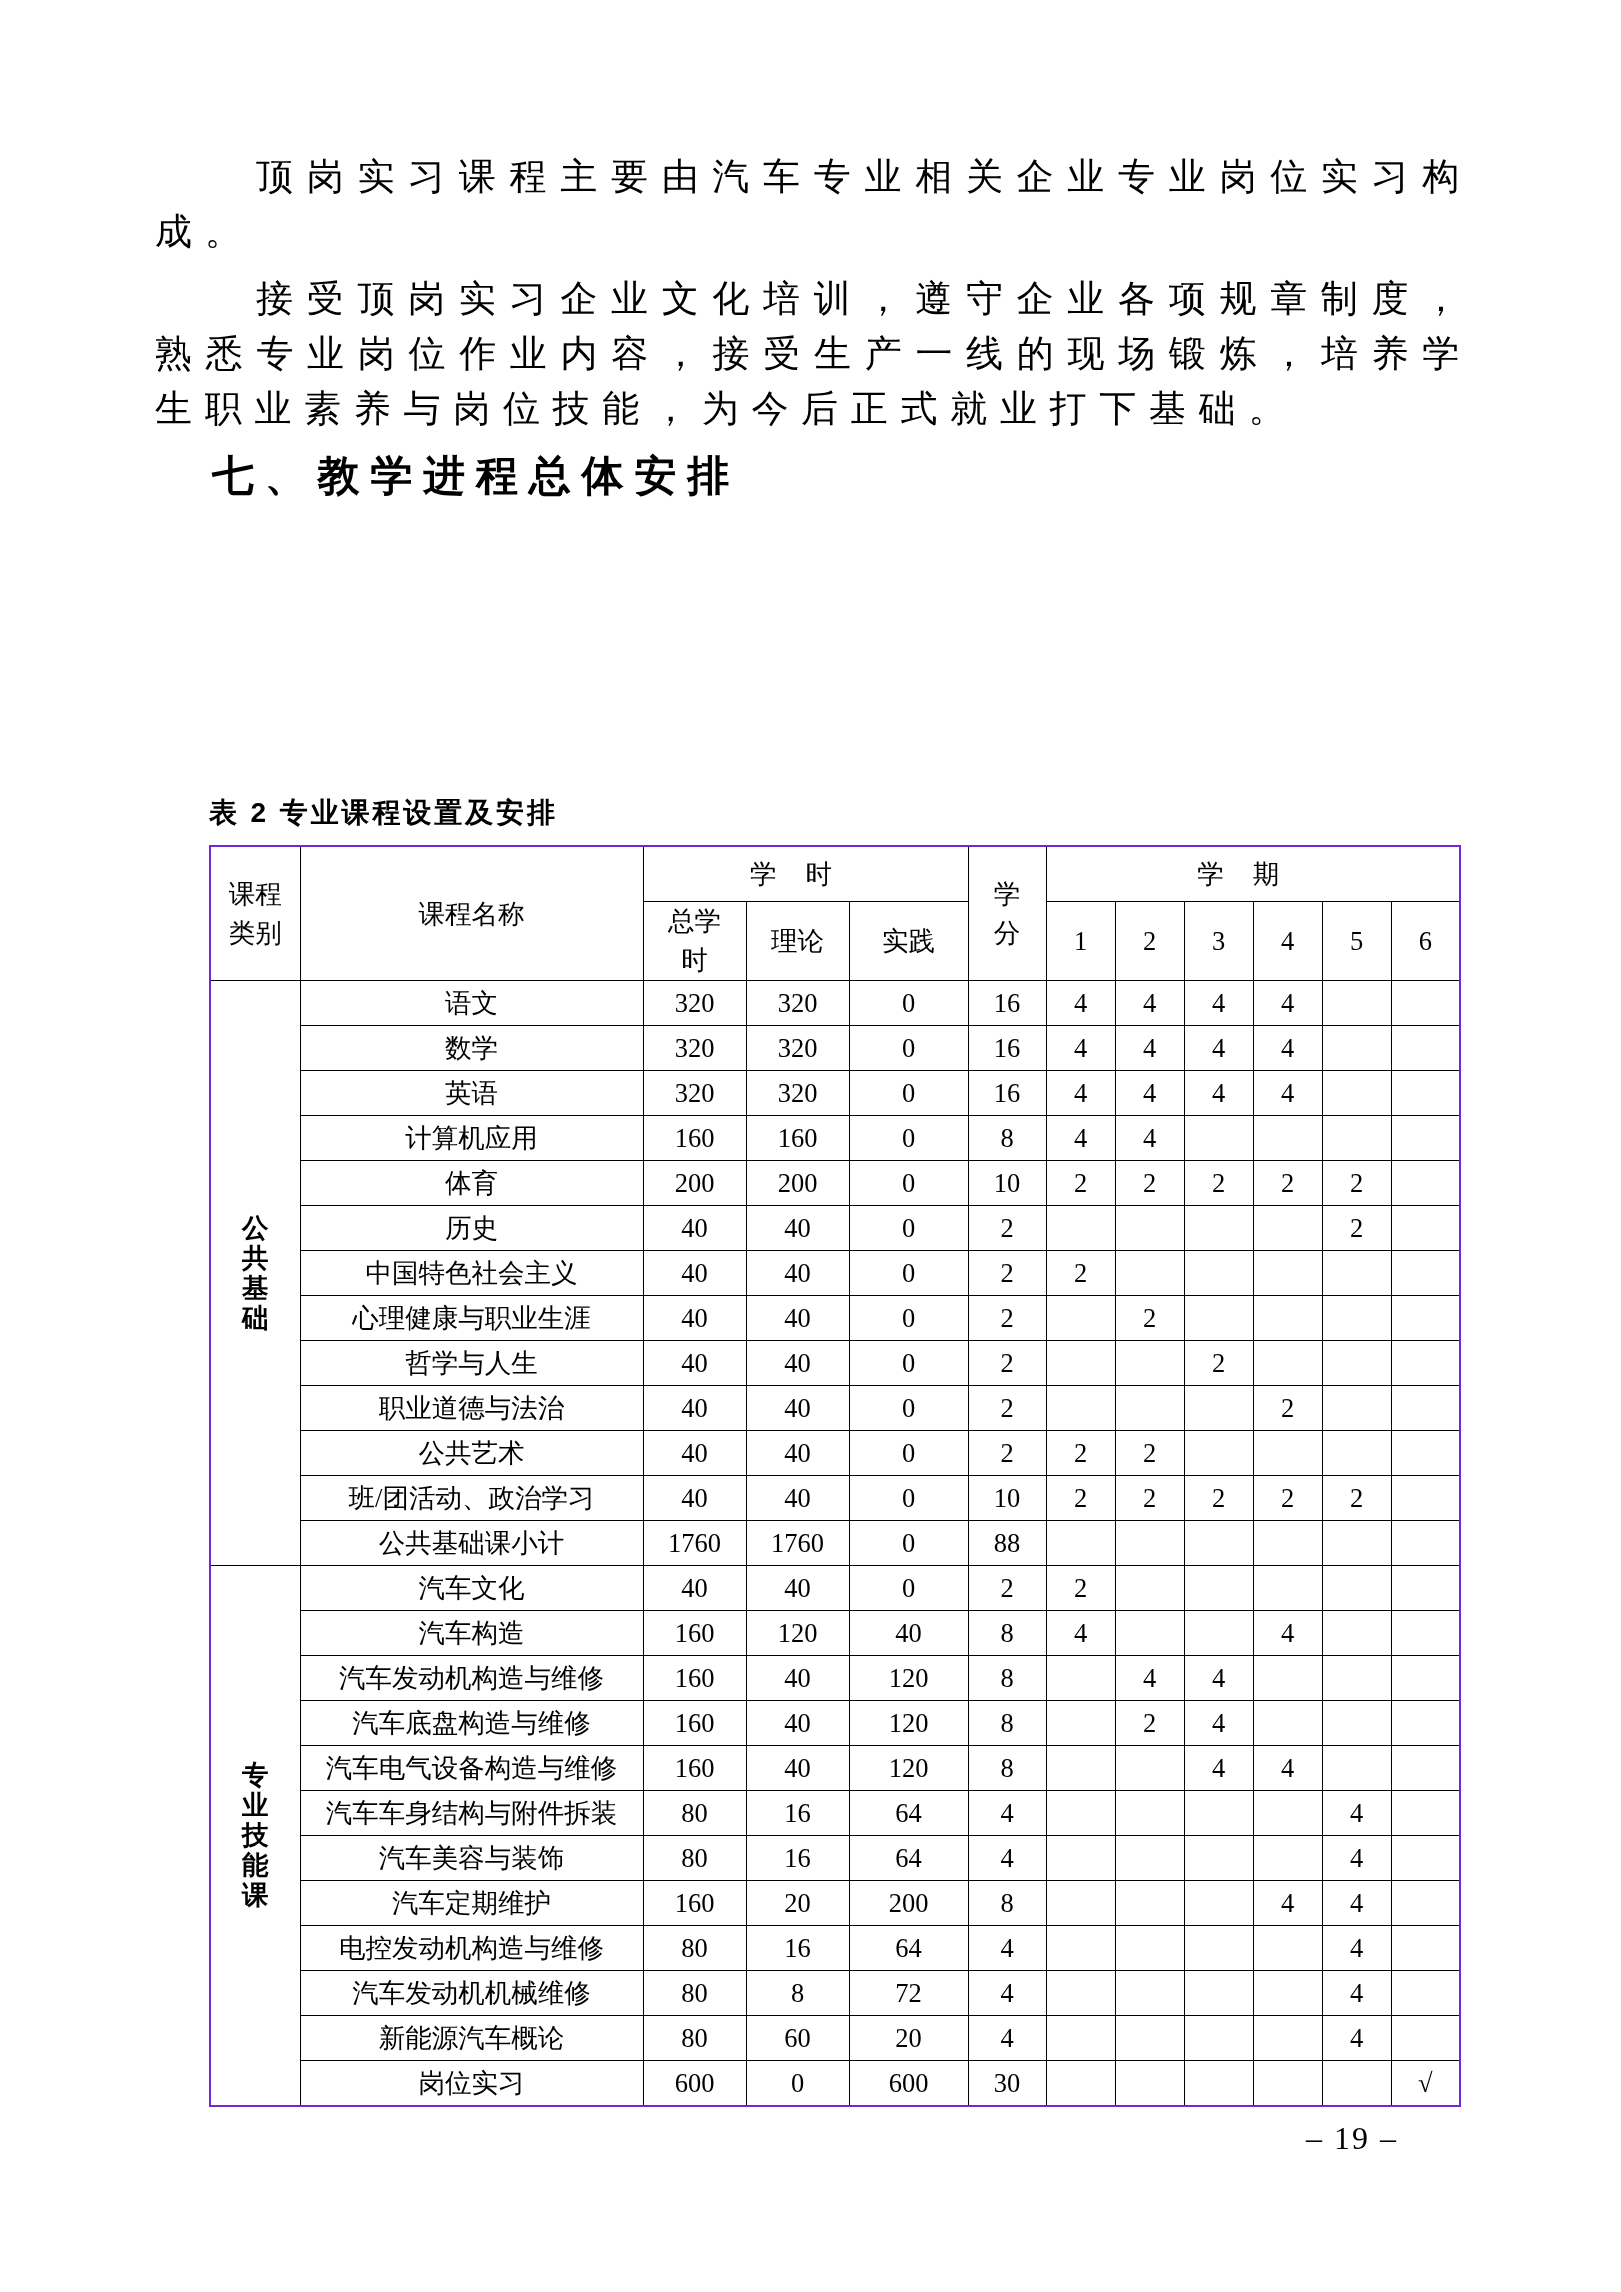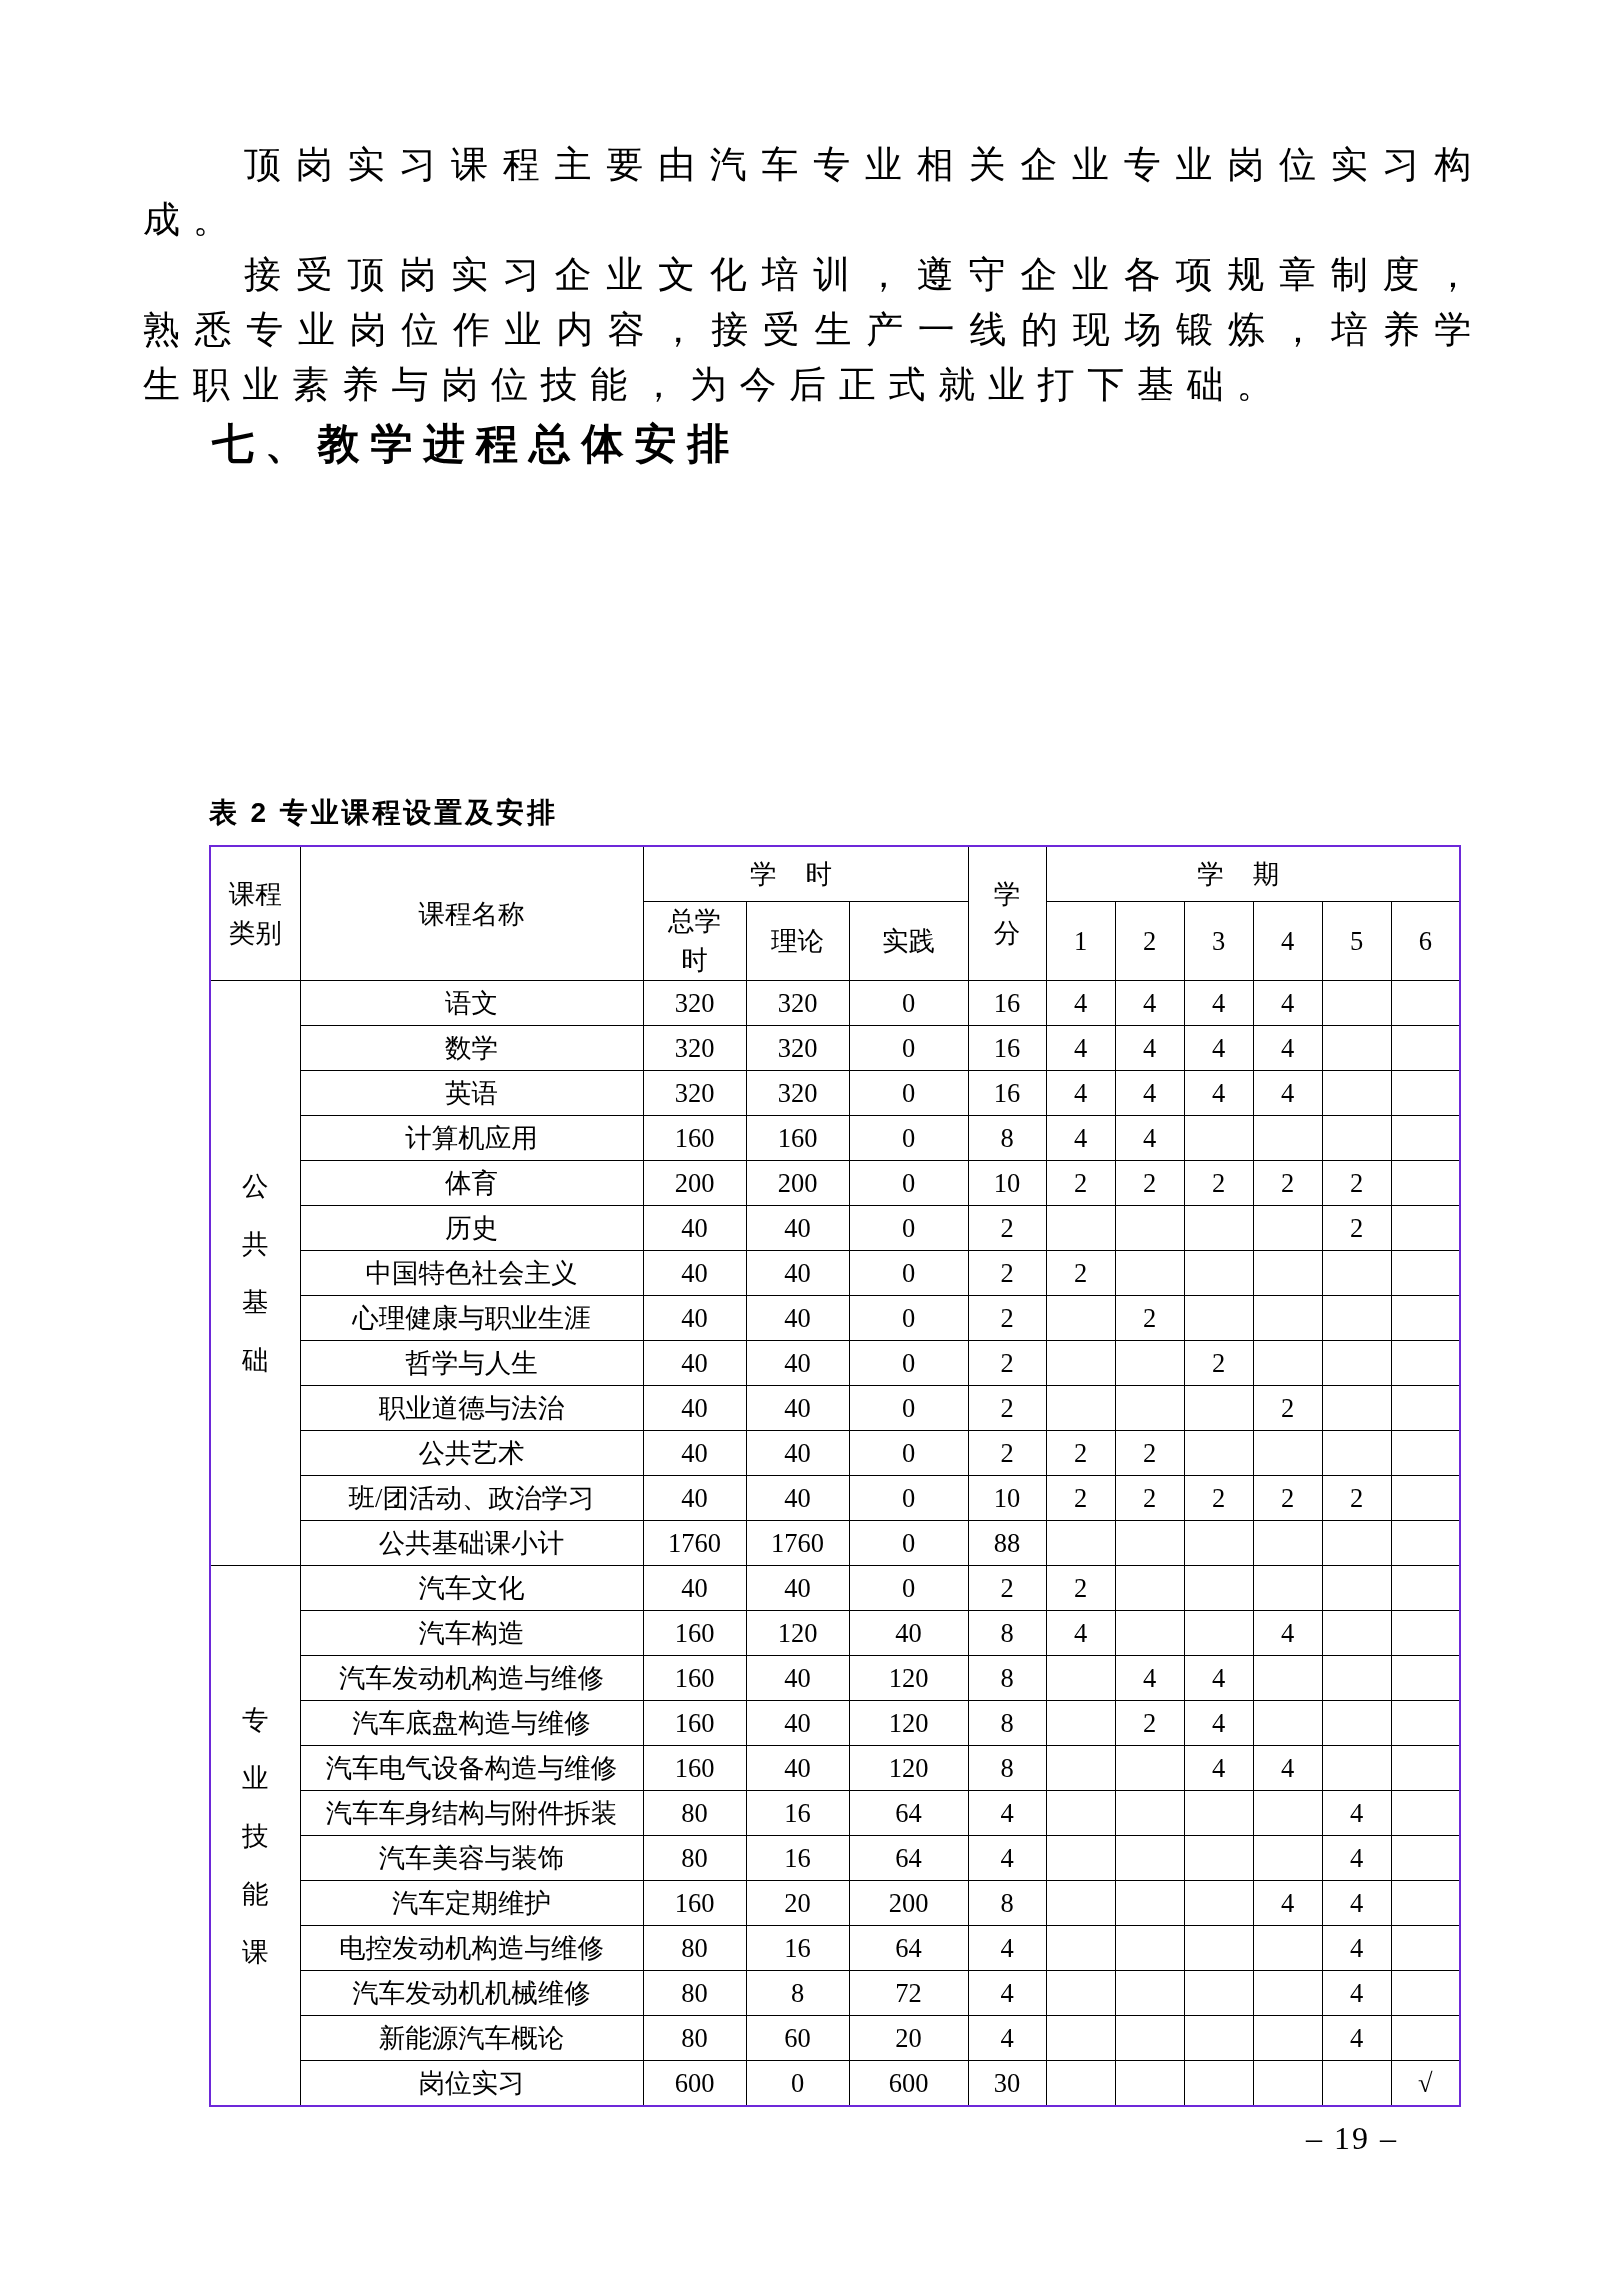--- a/index.html
+++ b/index.html
@@ -23,7 +23,7 @@
     letter-spacing: 12.7px;
     text-align: justify;
   }
-  .para { margin: 0; text-indent: 101px; }
+  .para { margin: 12px; text-indent: 101px; }
   .section-heading {
     margin: 4px 0 0 0;
     text-indent: 69px;

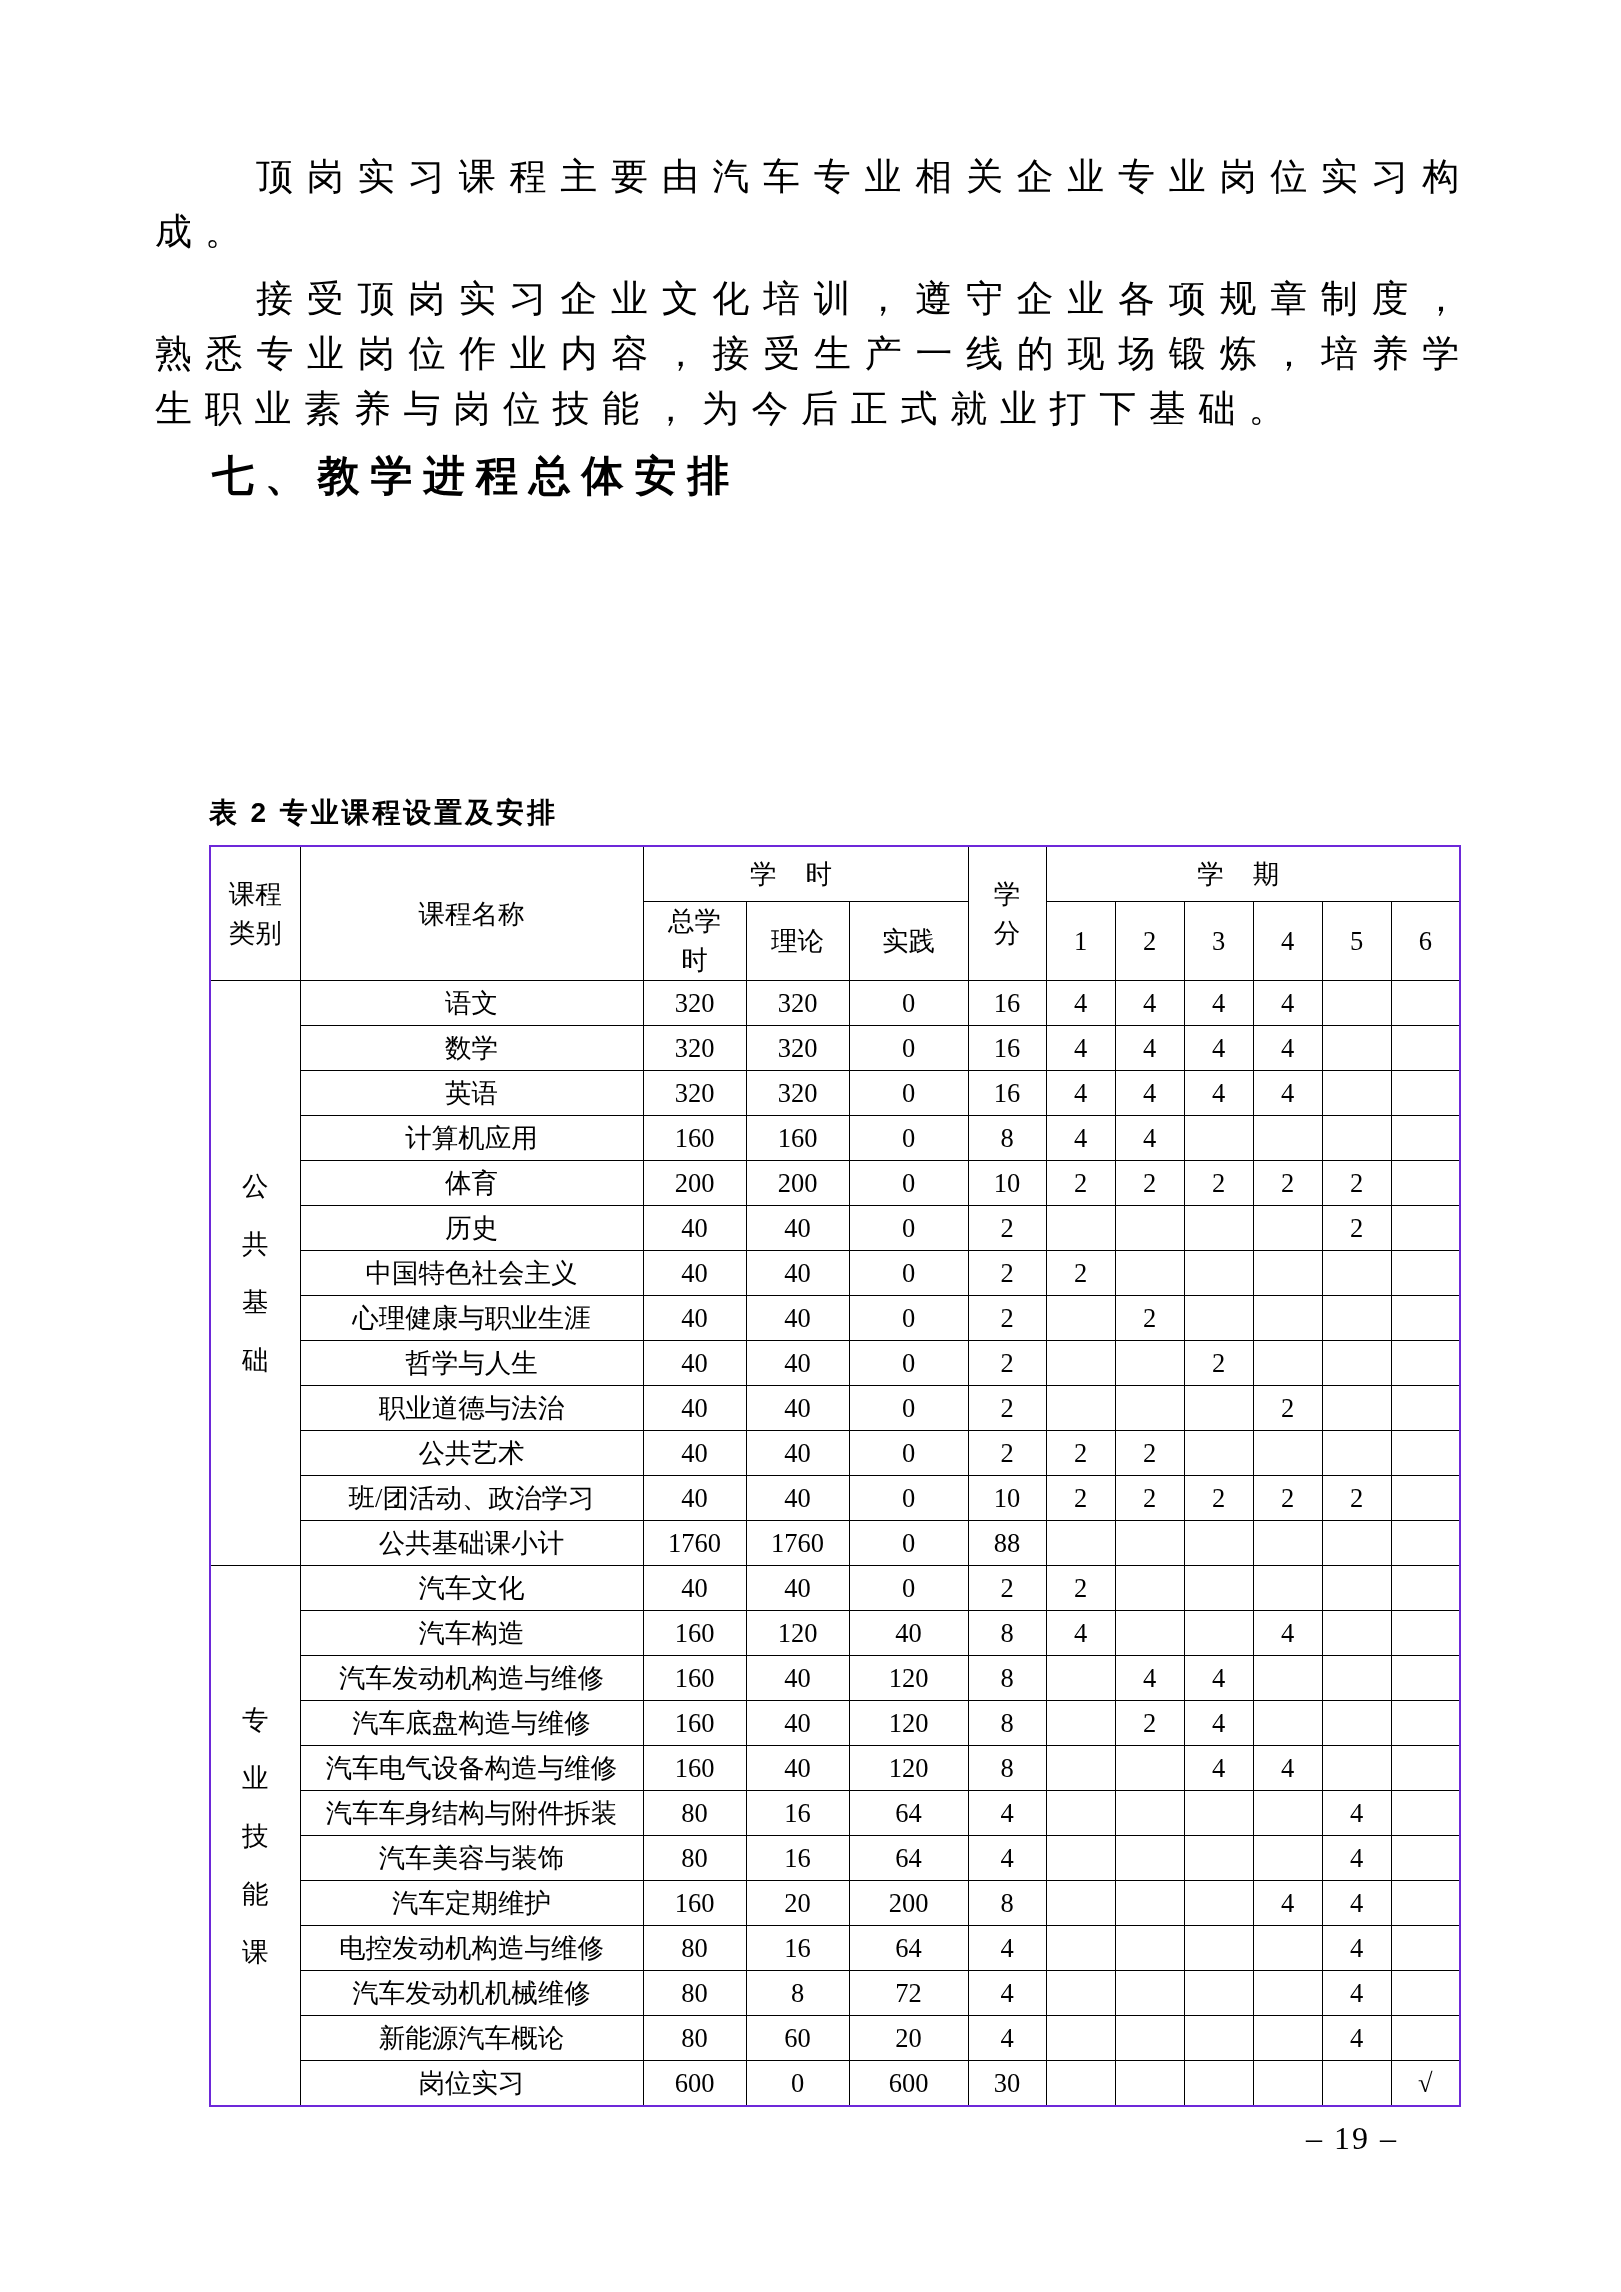--- a/index.html
+++ b/index.html
@@ -70,8 +70,9 @@
     display: inline-block;
     width: 1.1em;
     word-break: break-all;
-    line-height: 58px;
+    line-height: 30px;
     letter-spacing: 0;
+    font-weight: bold;
   }
   .footer {
     position: absolute;

